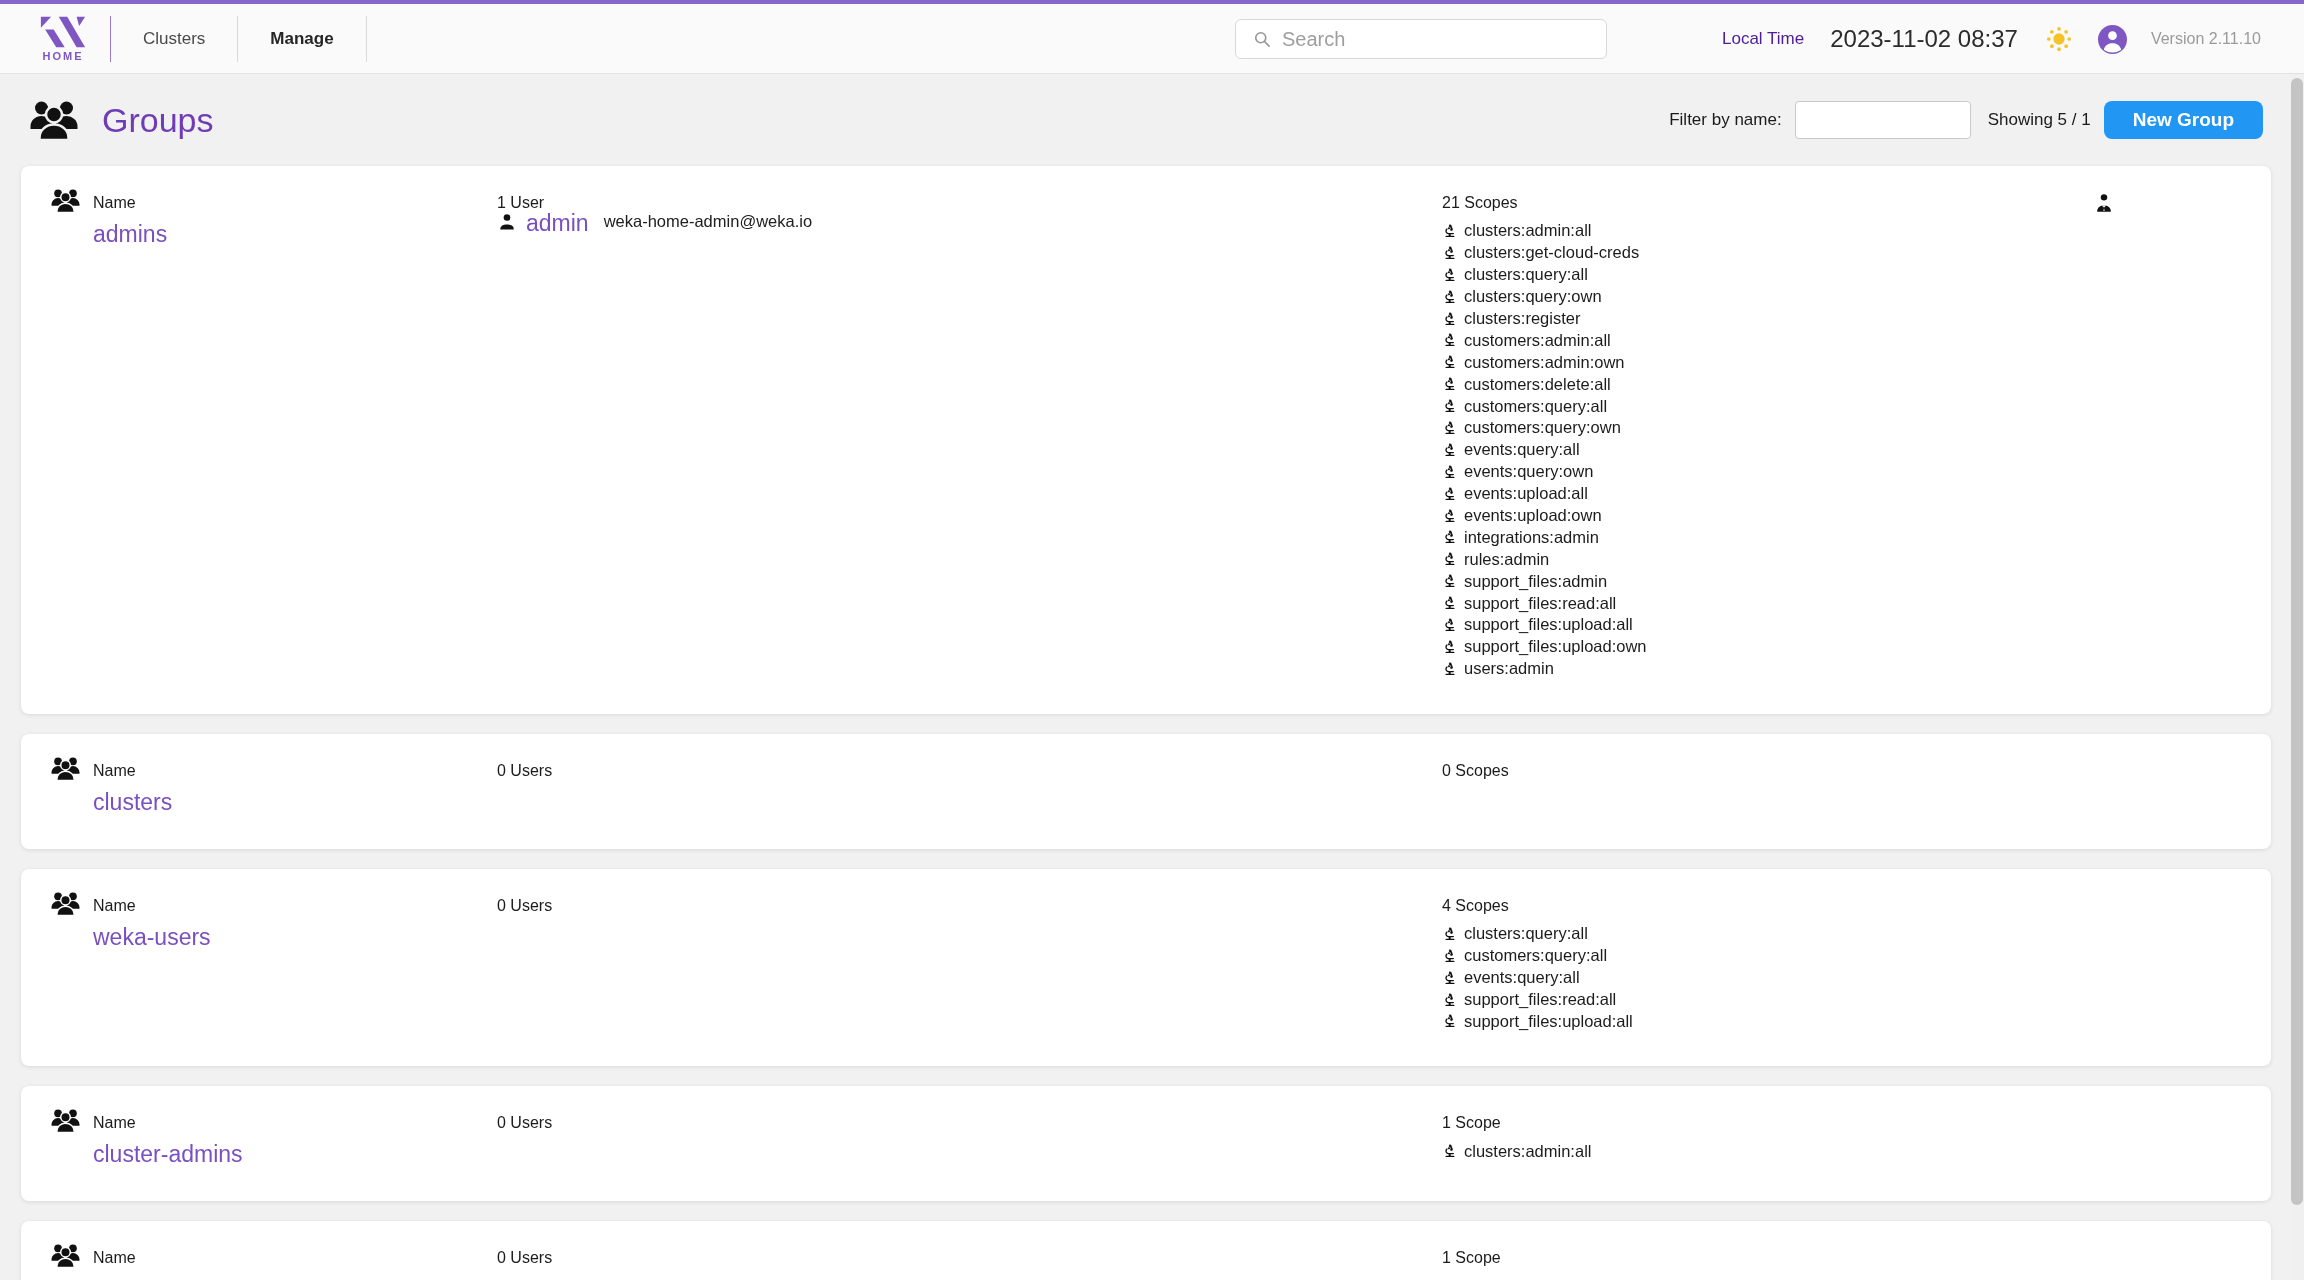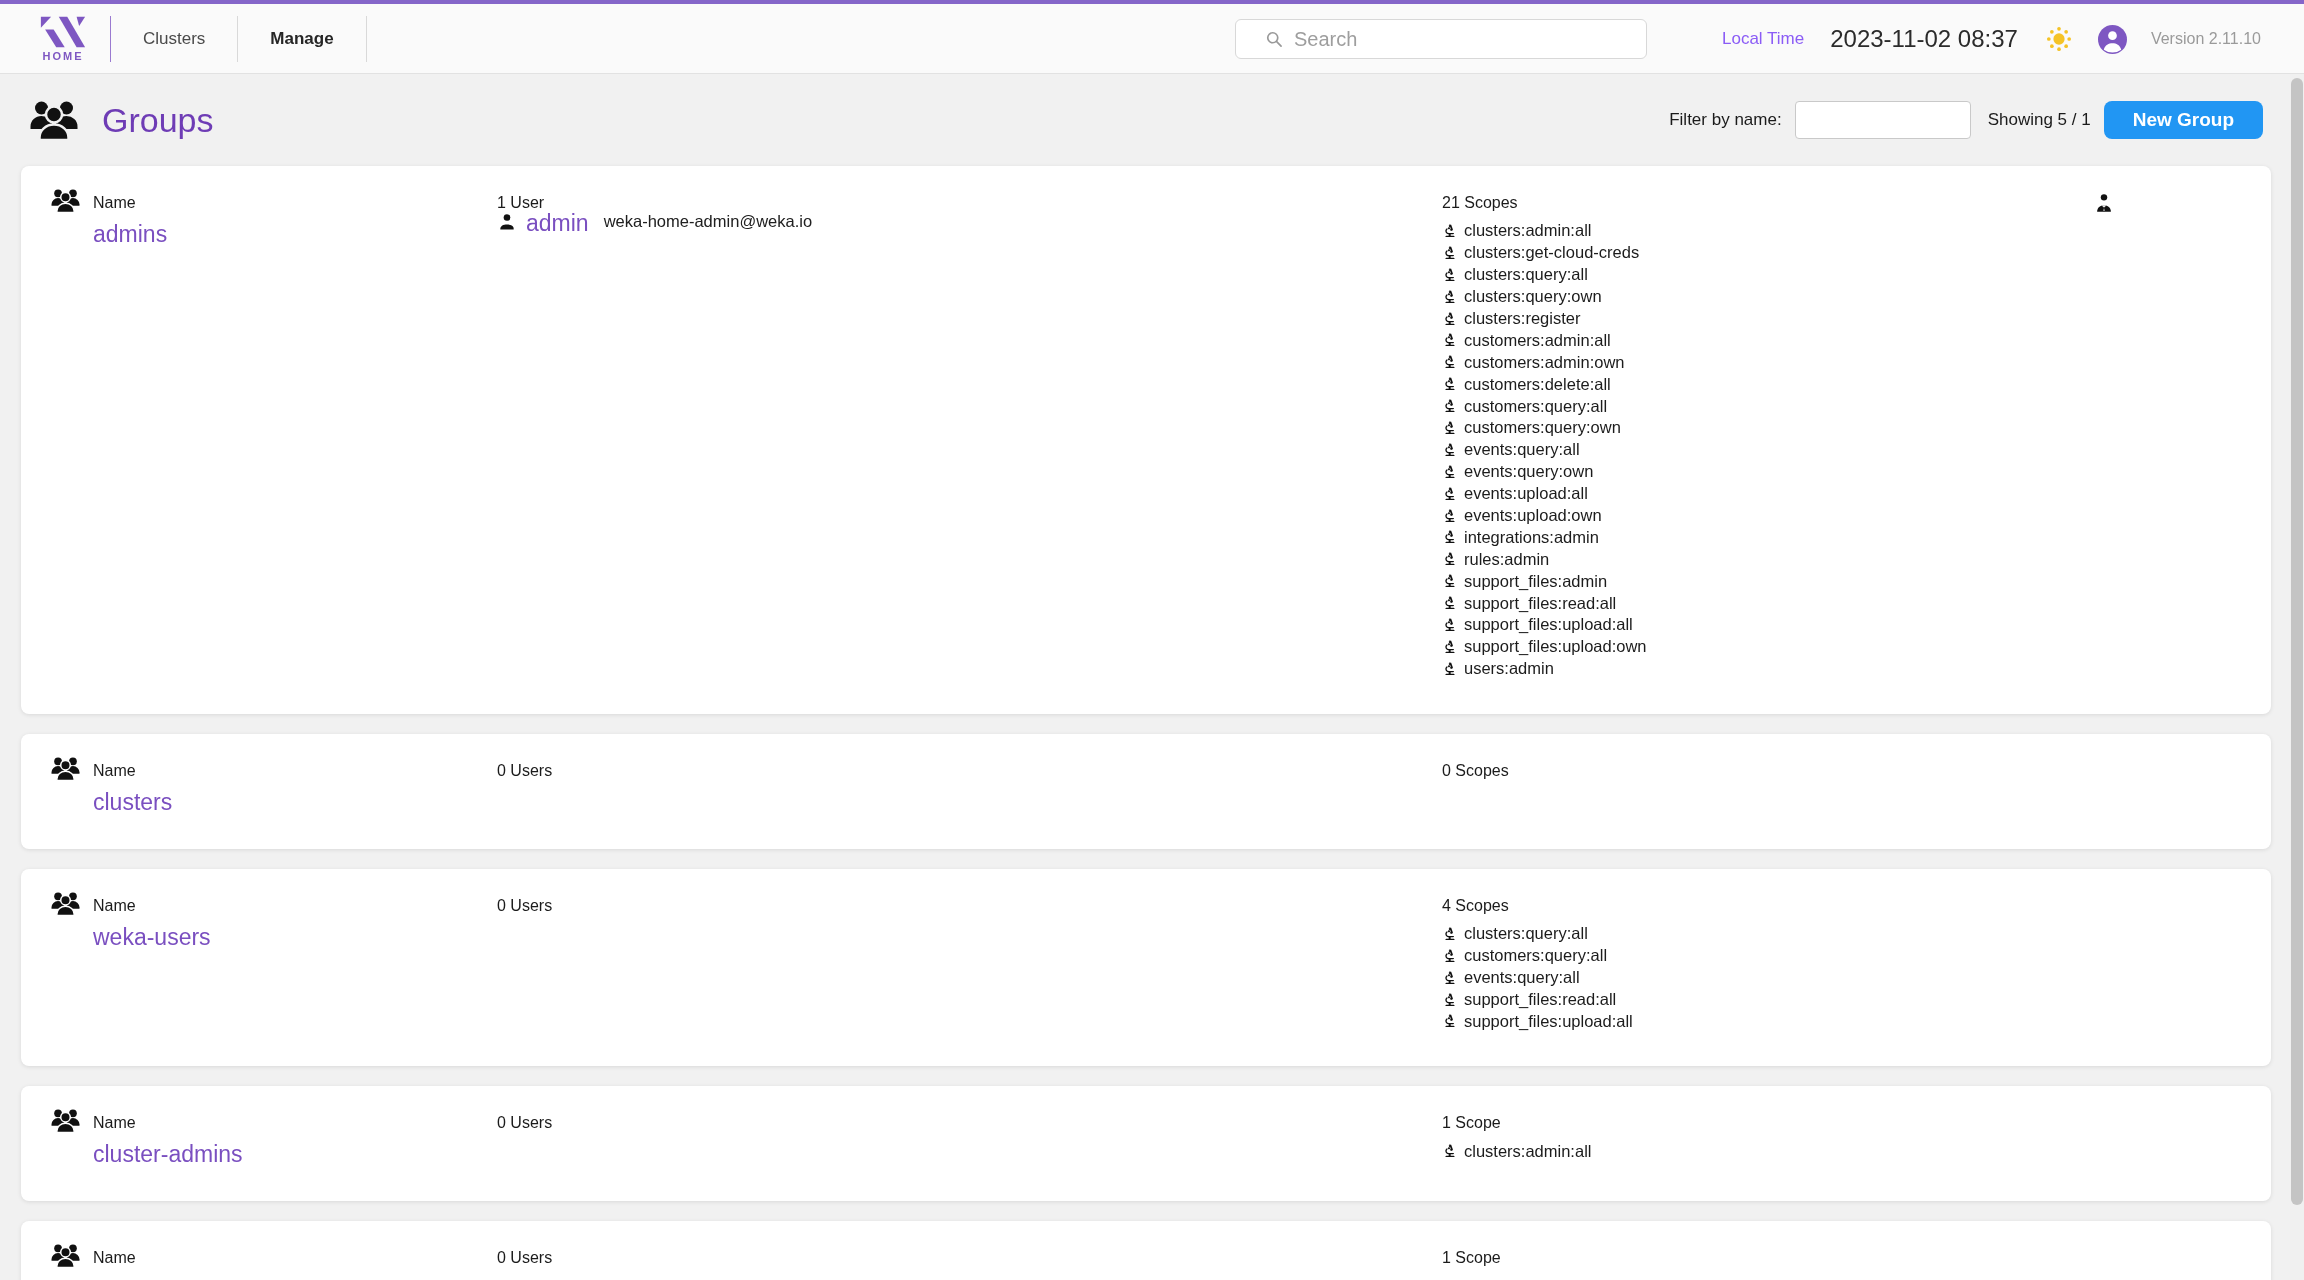--- a/index.html
+++ b/index.html
@@ -17,8 +17,8 @@
   .nav-divider.first { margin-left:20px; background:#9a7ad0; }
   .nav-item { font-size:17px; color:#4a4a4a; padding:0 32px; cursor:pointer; line-height:66px; }
   .nav-item.active { font-weight:bold; color:#262626; }
-  .searchbox { position:absolute; left:1235px; top:19px; width:412px; height:40px; background:#fff;
-               border:1px solid #d8d8d8; border-radius:6px; display:flex; align-items:center; padding:0 28px; }
+  .searchbox { position:absolute; left:1235px; top:19px; width:372px; height:40px; background:#fff;
+               border:1px solid #d8d8d8; border-radius:6px; display:flex; align-items:center; padding:0 16px; }
   .searchbox svg { width:20px; height:20px; flex:none; }
   .searchbox input { border:none; outline:none; font-size:20px; margin-left:10px; width:100%;
                      font-family:"Liberation Sans", sans-serif; color:#333; background:transparent; }

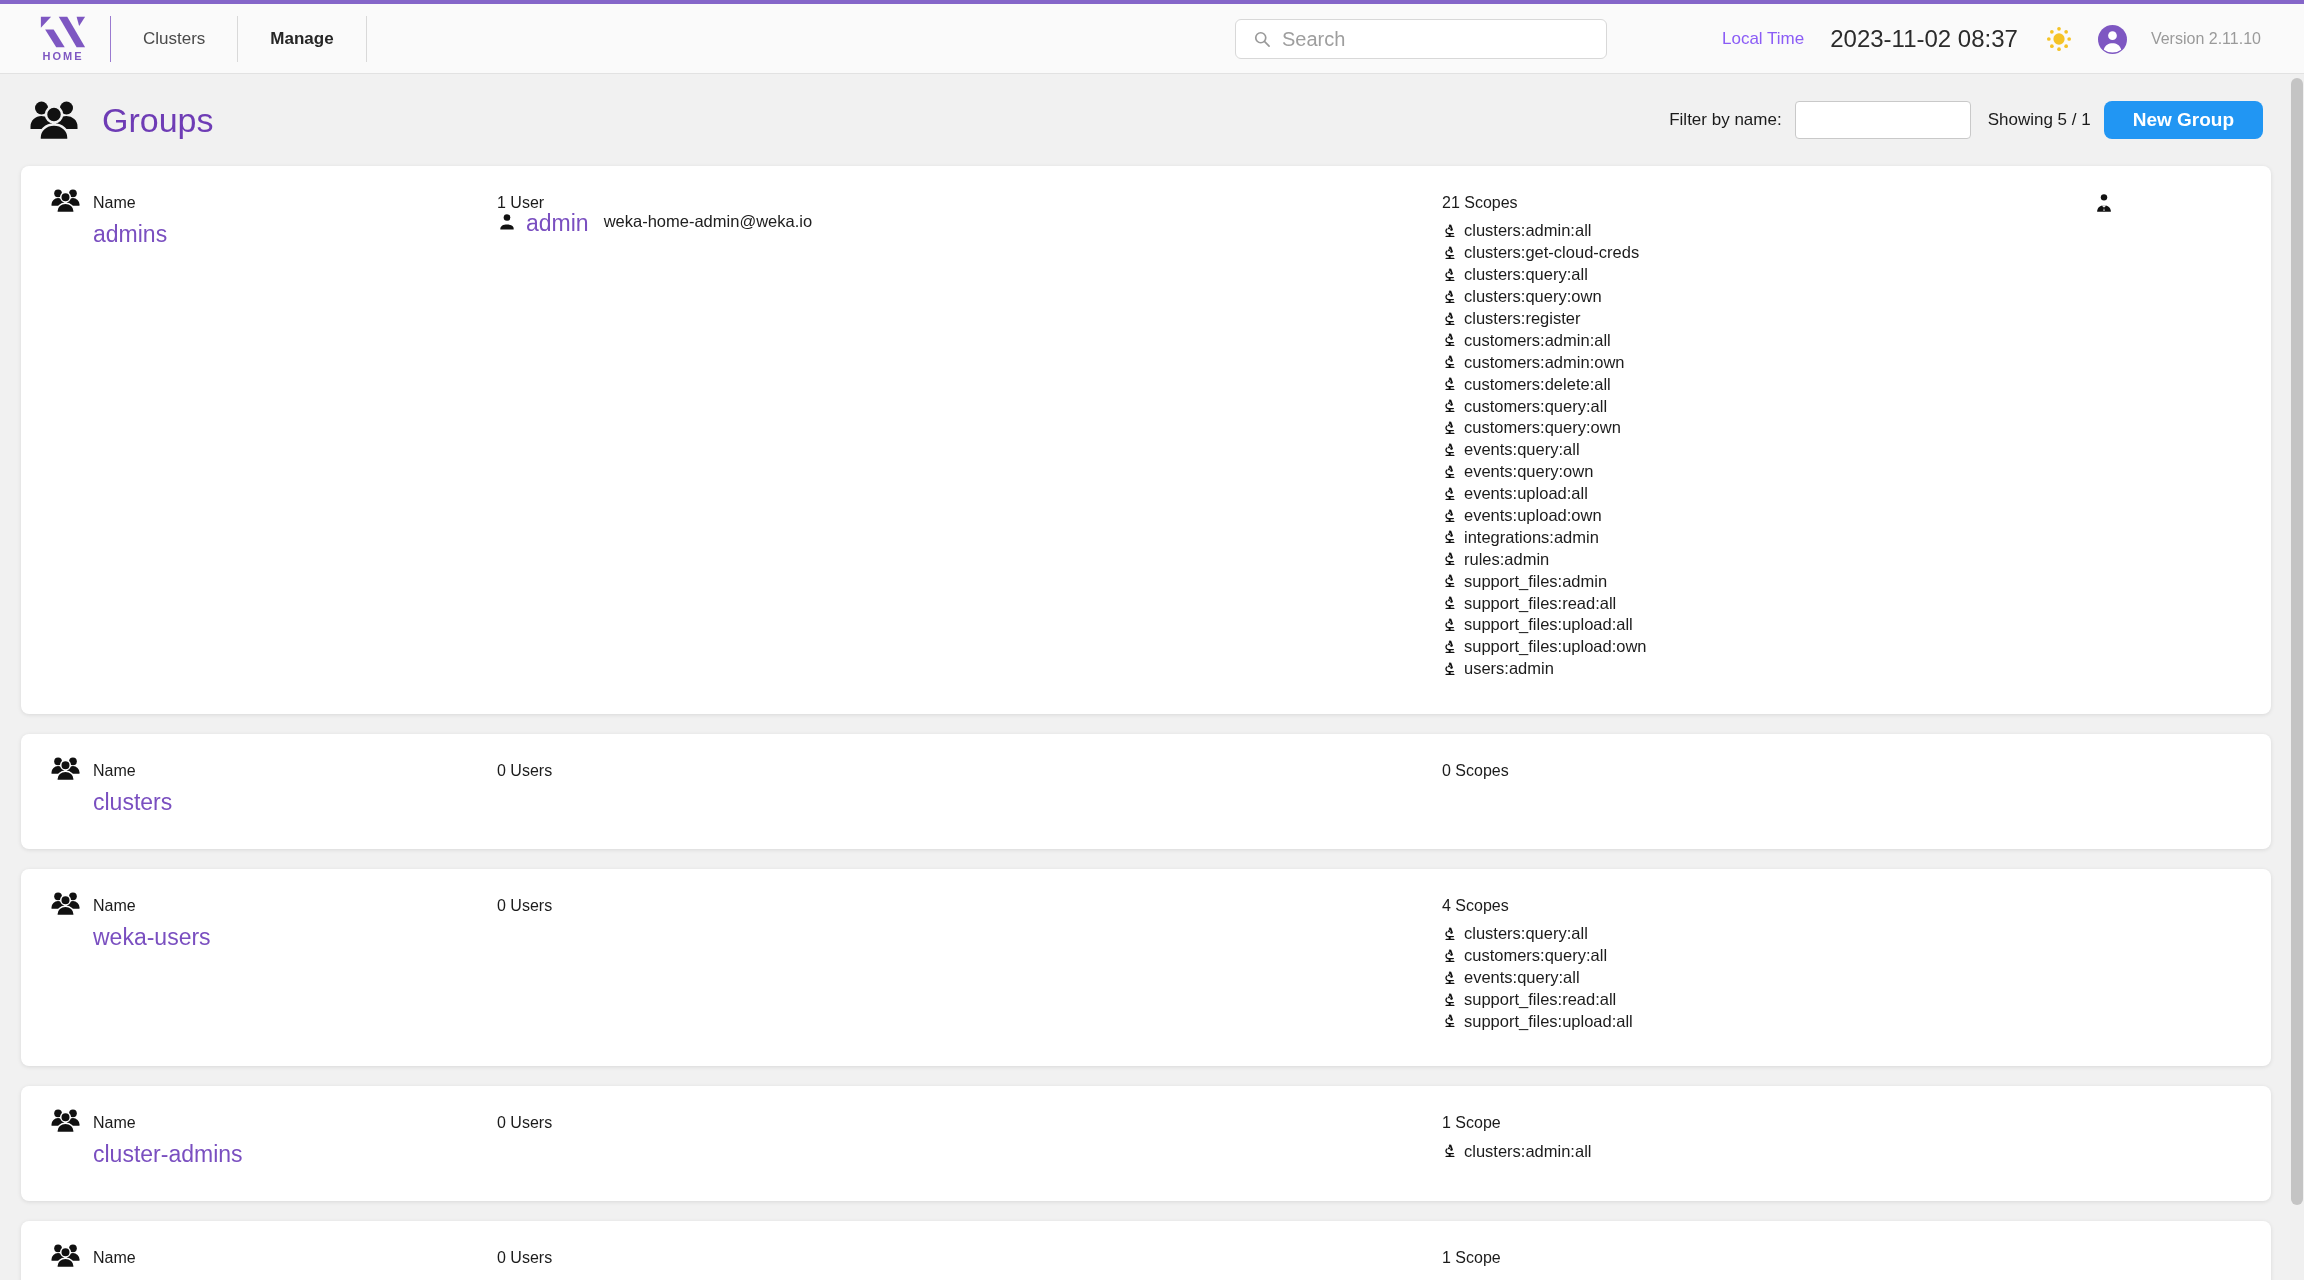--- a/index.html
+++ b/index.html
@@ -24,7 +24,7 @@
                      font-family:"Liberation Sans", sans-serif; color:#333; background:transparent; }
   .searchbox input::placeholder { color:#9e9e9e; }
   .topbar-right { position:absolute; left:1722px; top:4px; height:70px; display:flex; align-items:center; }
-  .lt-label { font-size:17px; color:#8b5cf6; }
+  .lt-label { font-size:17px; color:#4c1d95; }
   .lt-value { font-size:24px; color:#2b2b2b; margin-left:26px; }
   .sun-btn { margin-left:28px; width:26px; height:26px; cursor:pointer; }
   .avatar-btn { margin-left:26px; width:29px; height:29px; cursor:pointer; }

